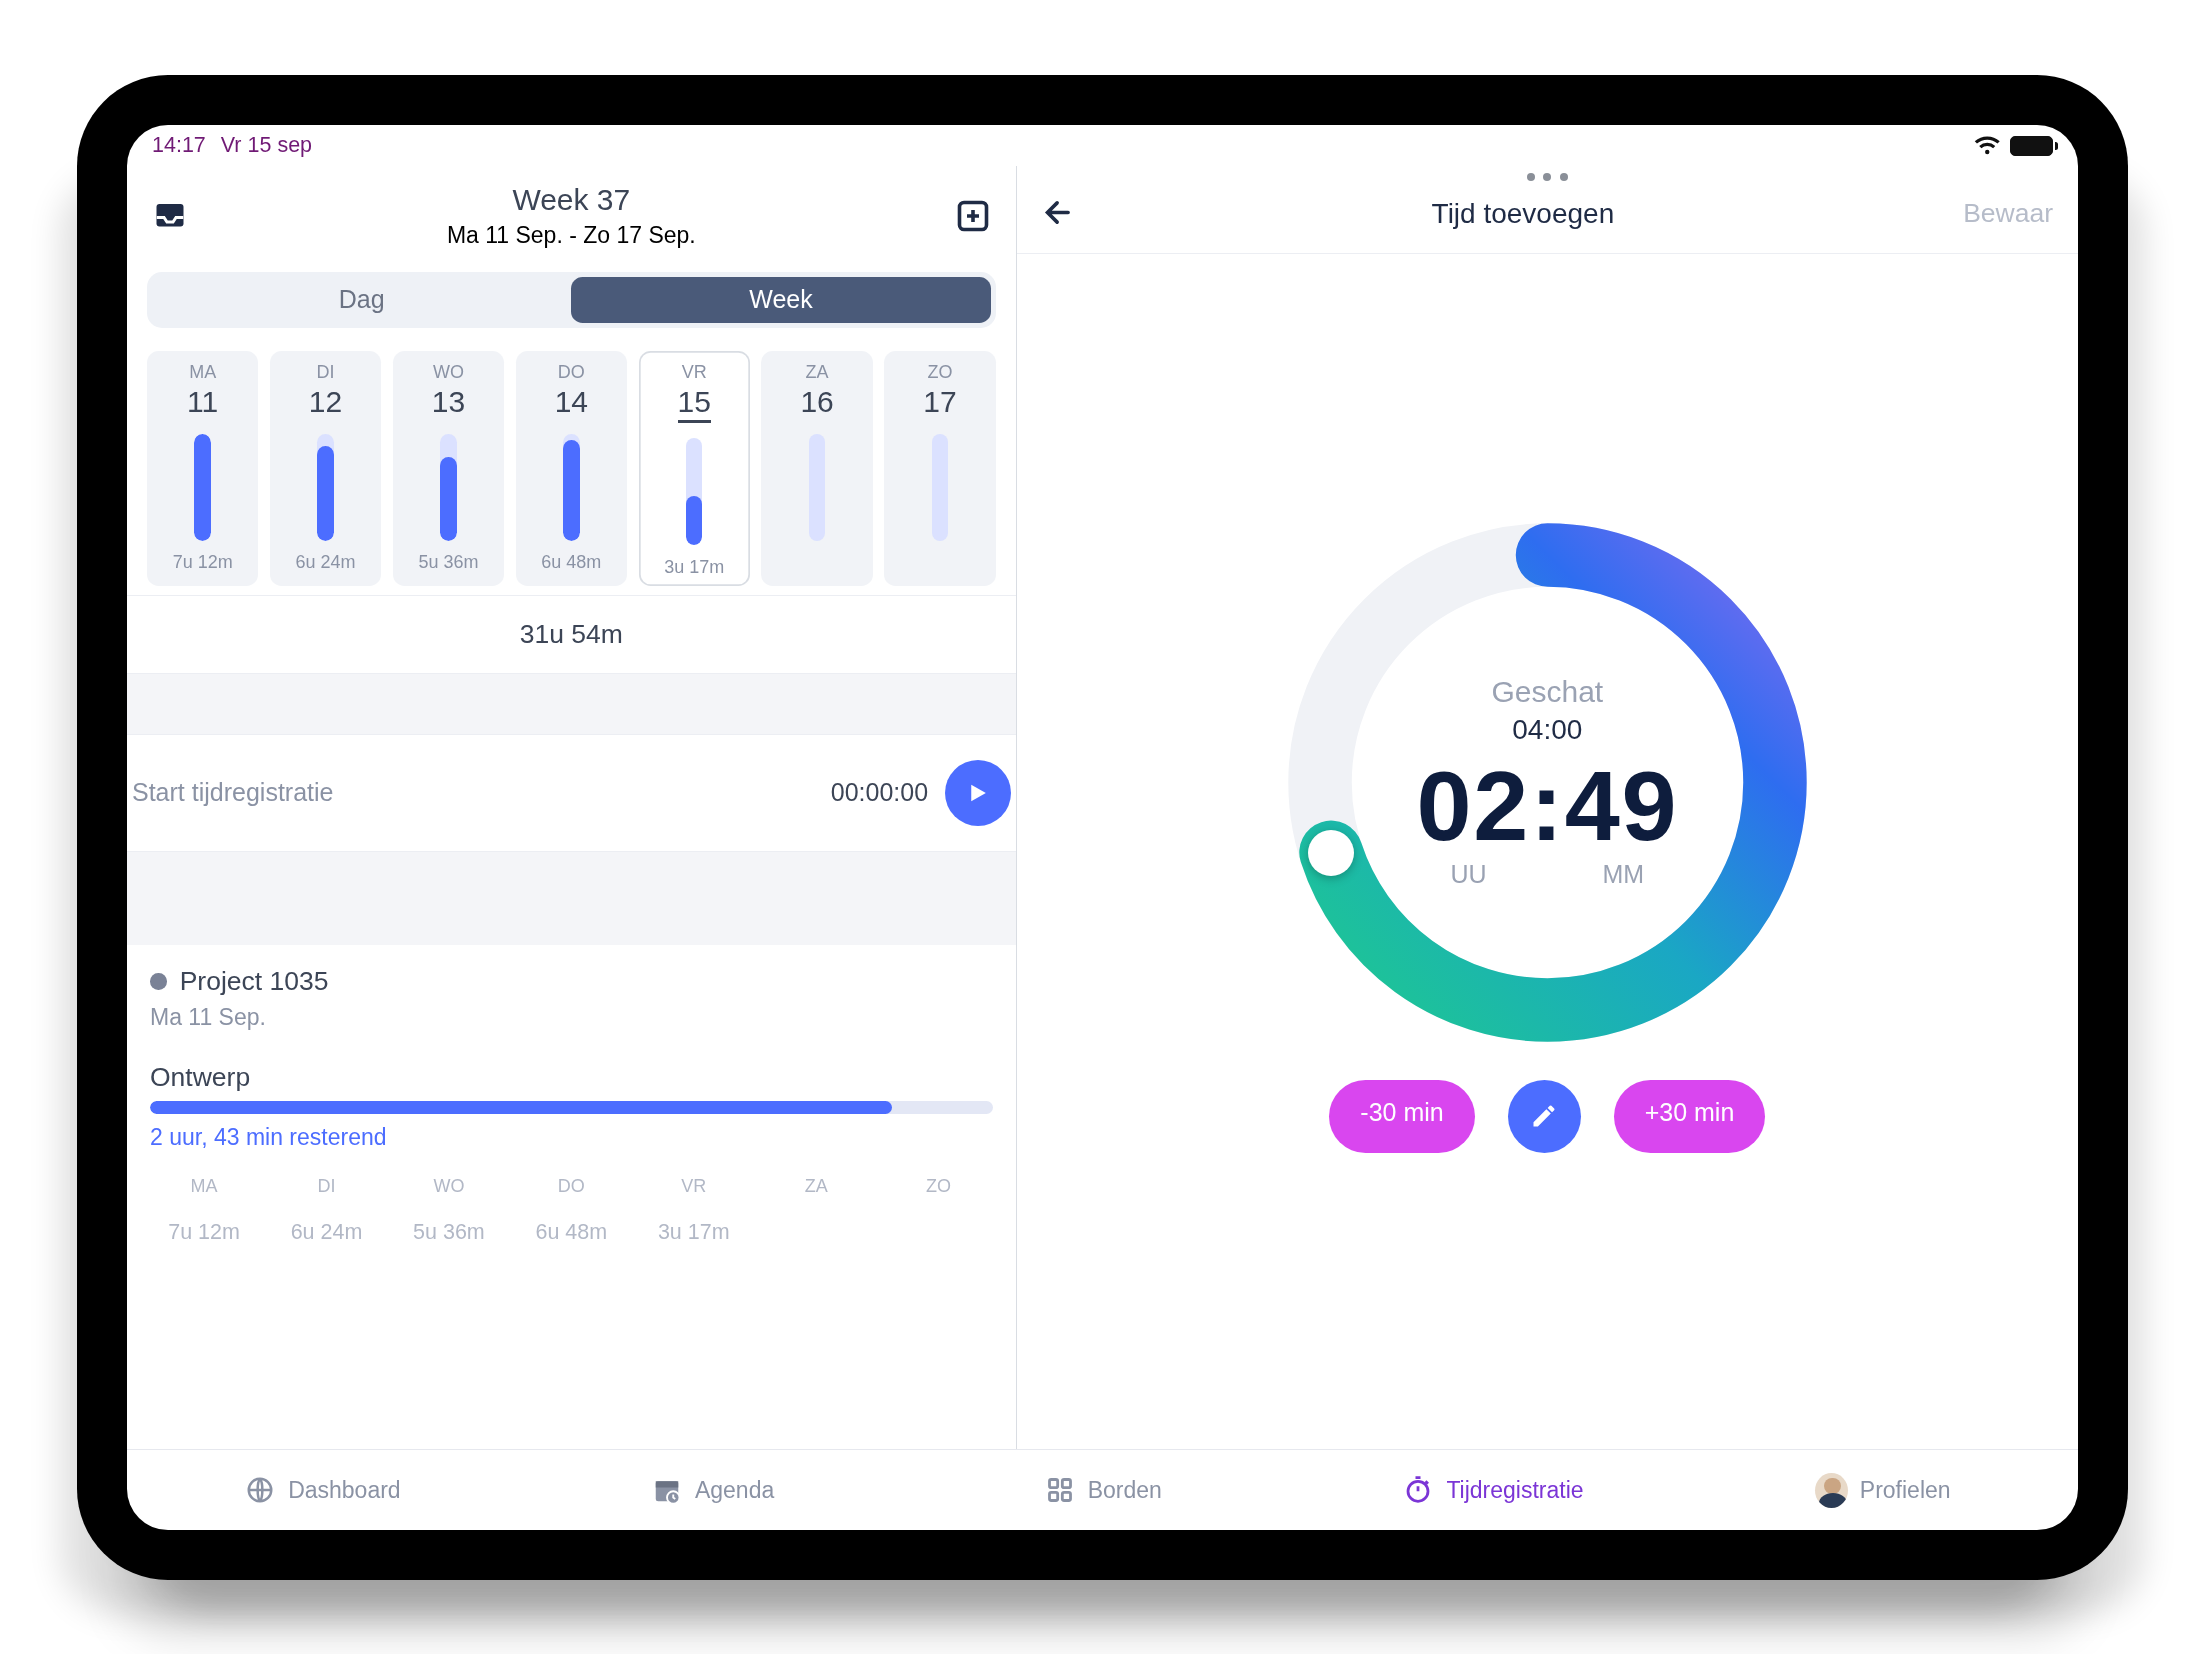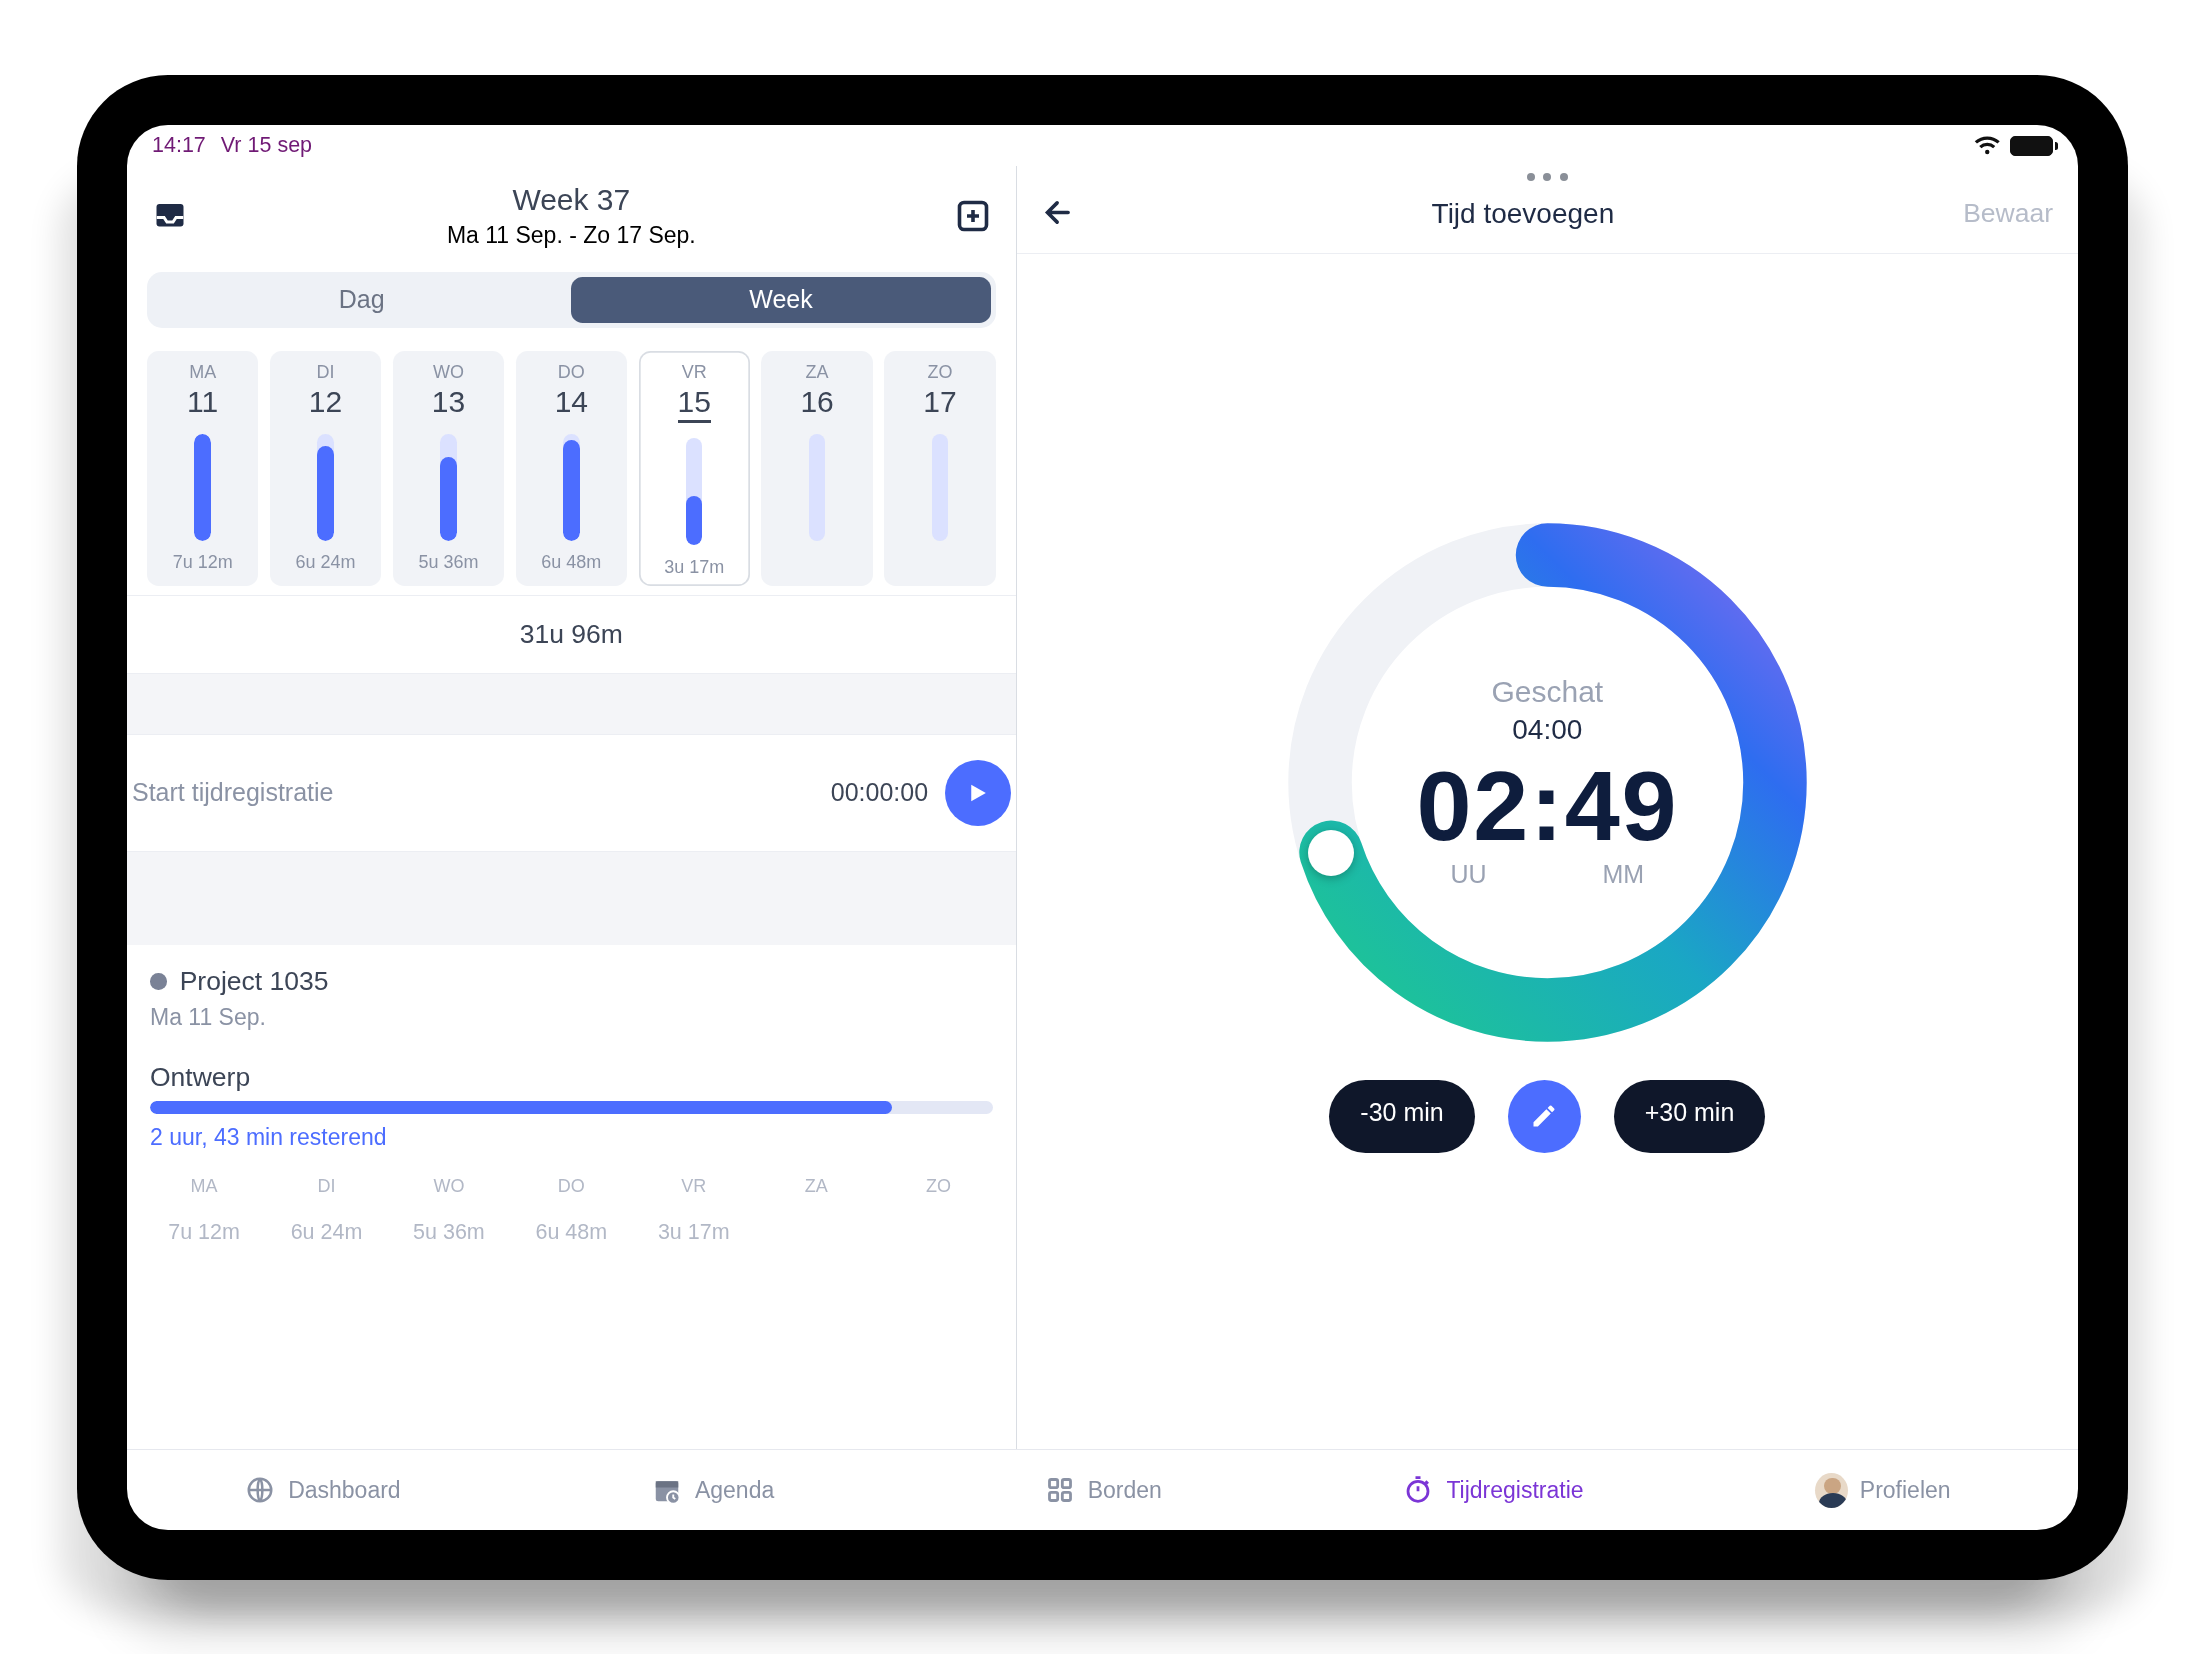--- a/index.html
+++ b/index.html
@@ -295,7 +295,7 @@
           </div>
 
         <div class="reg-total">
-          <div class="reg-value">31u 96m</div>
+          <div class="reg-value">31u 54m</div>
         </div>
 
         <div class="spacer-grey"></div>

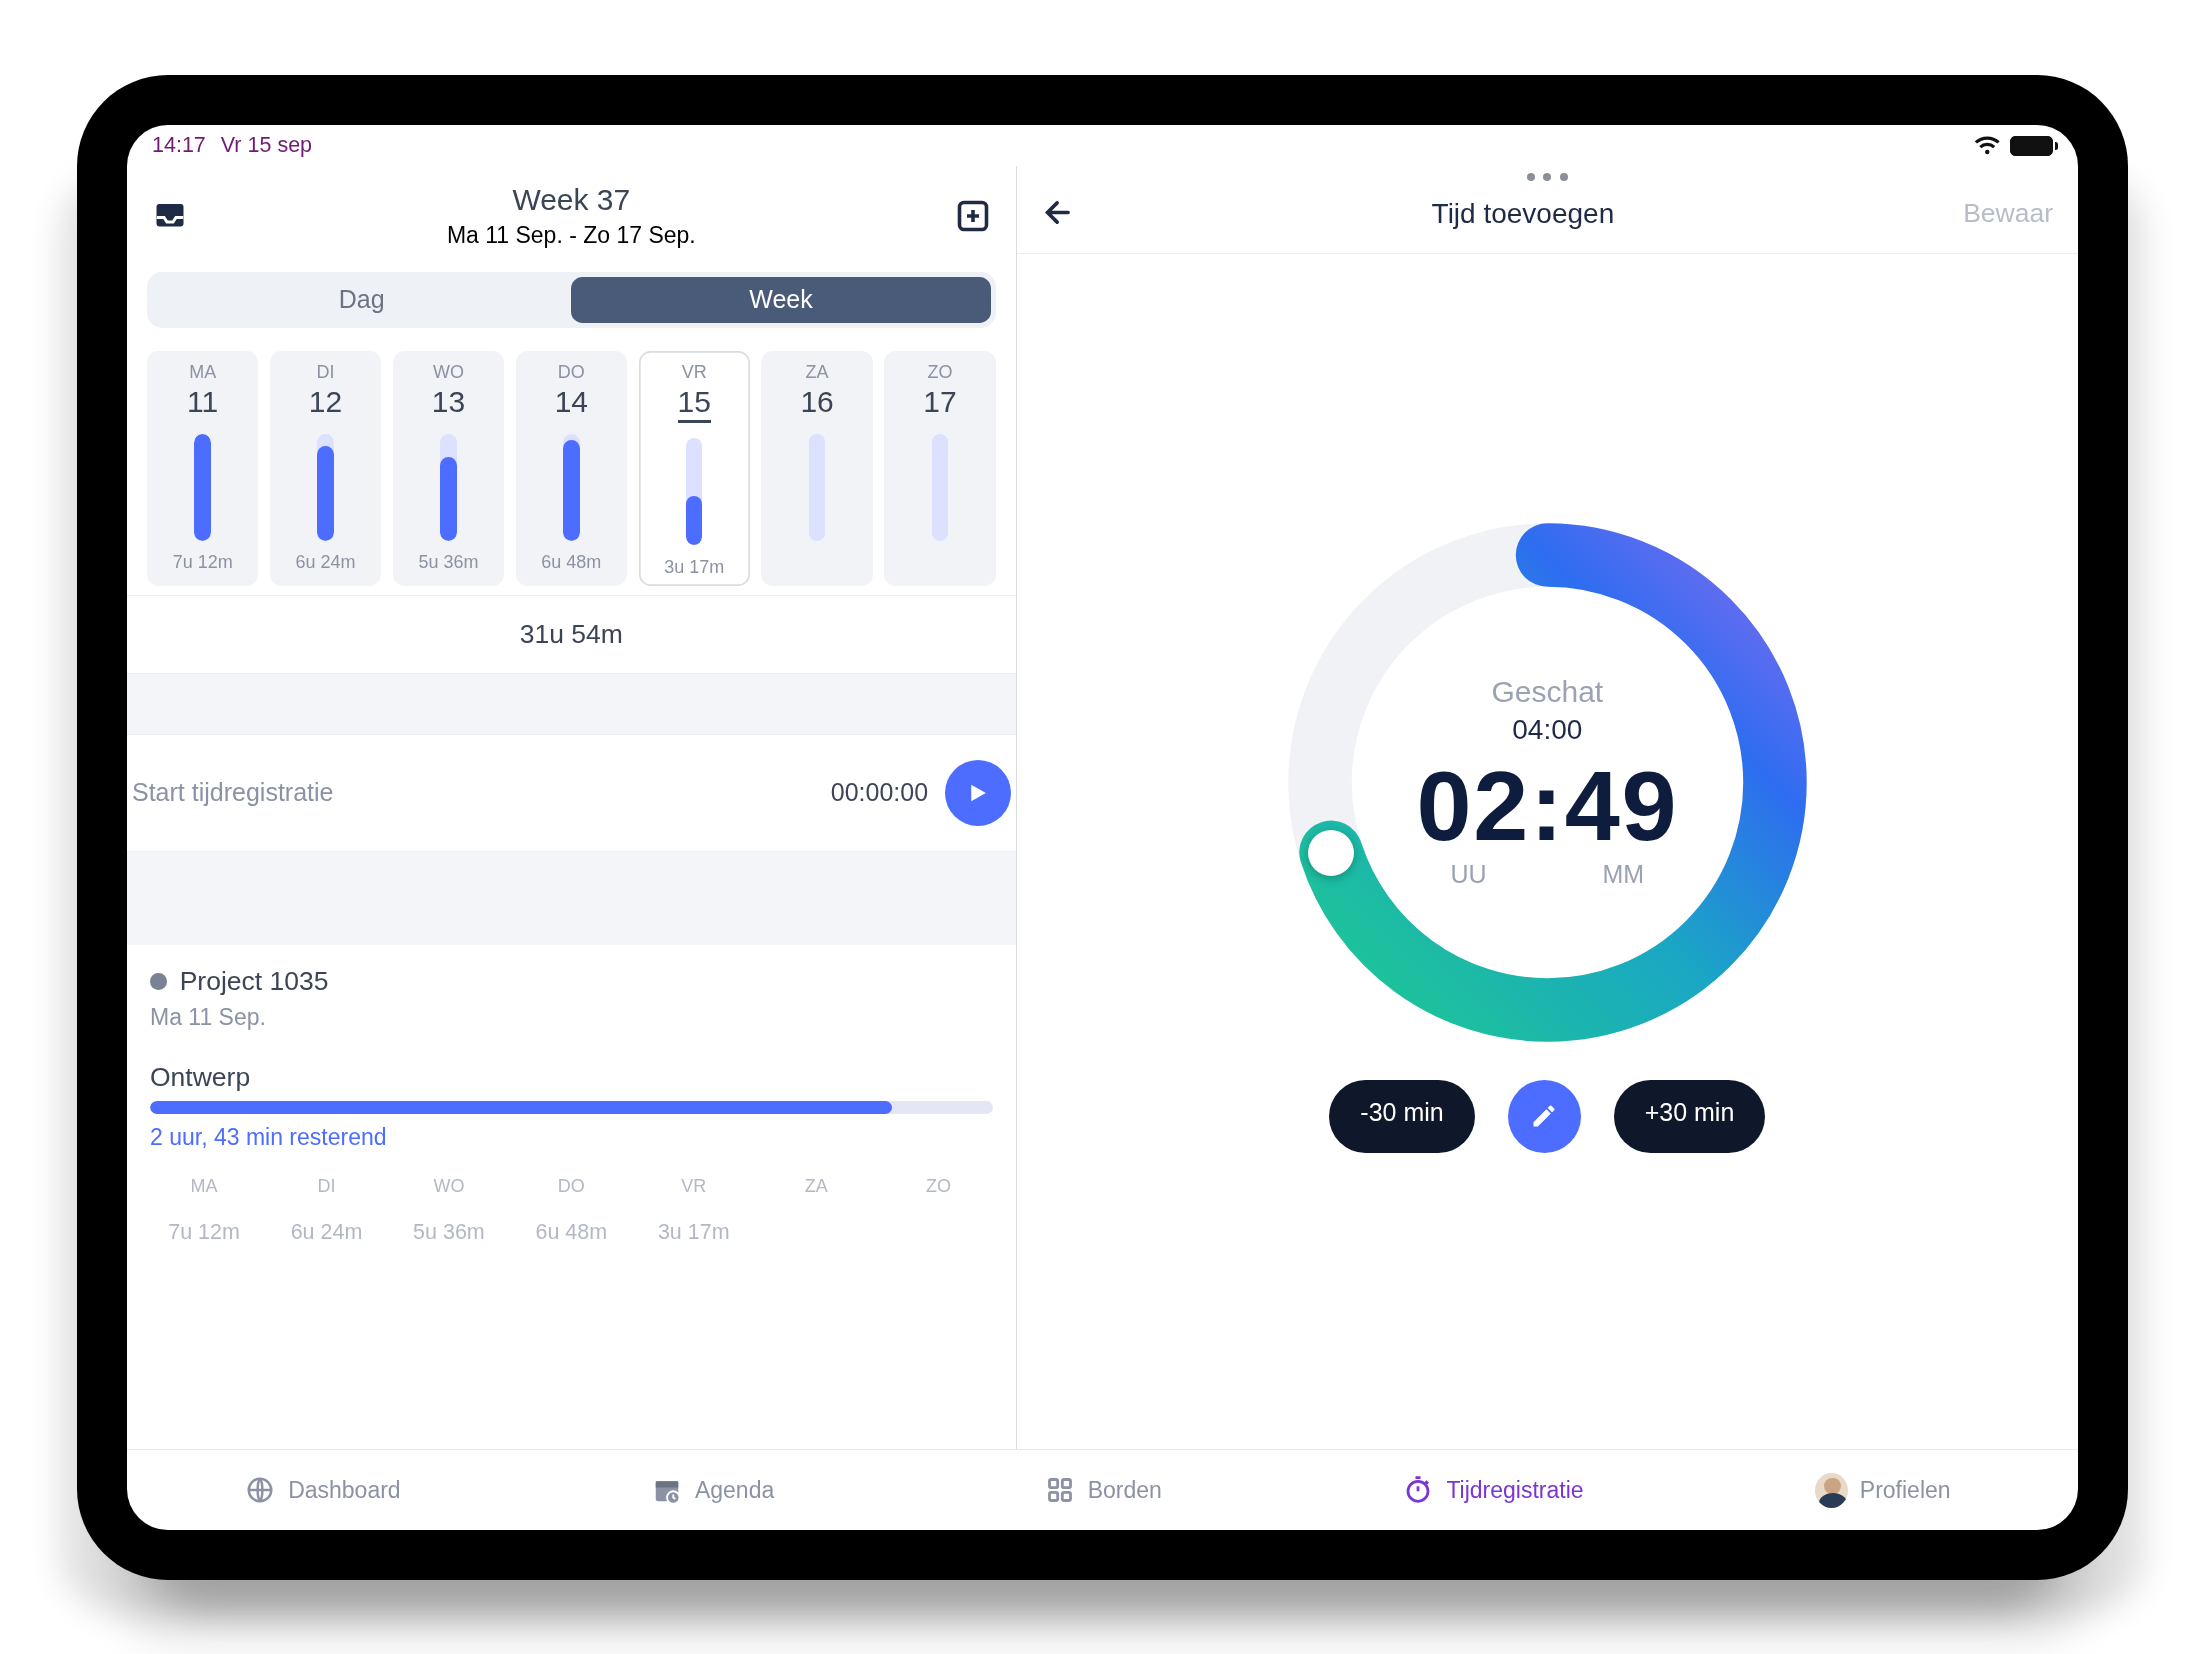--- a/index.html
+++ b/index.html
@@ -165,7 +165,7 @@
 
   .adjust-row { display:flex; gap:33px; margin-top:33px; margin-bottom:33px;}
   .pill {
-    background:#0f172a; color:#fff; font-size:25px; font-weight:500;
+    background:#d946ef; color:#fff; font-size:25px; font-weight:500;
     padding: 18px 31px; border-radius: 41px;
   }
   .circle-btn {

